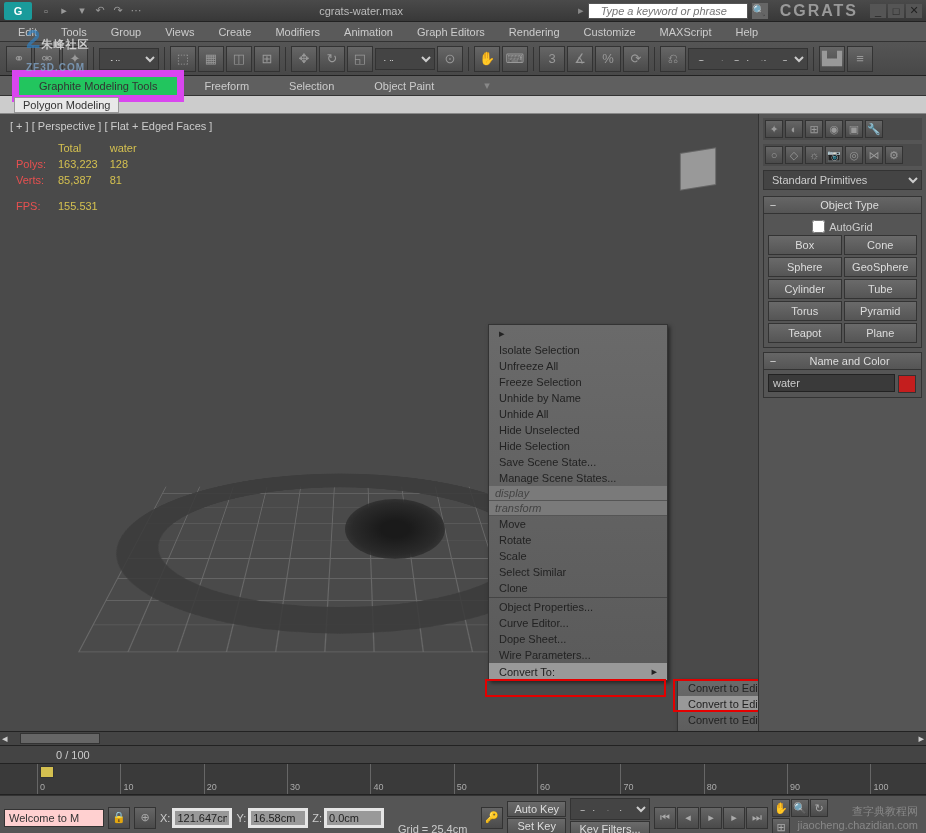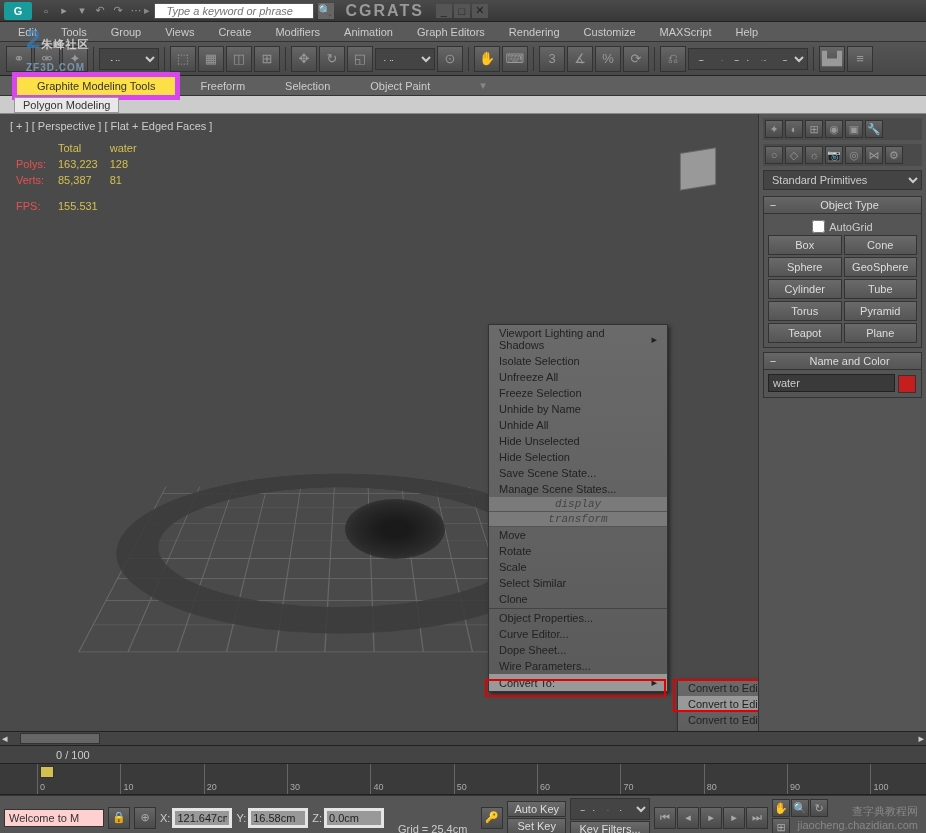--- a/index.html
+++ b/index.html
@@ -88,6 +88,7 @@
     <span>↷</span>
     <span>⋯</span>
   </div>
+  <div class="title-center">cgrats-water.max</div>
   <div class="title-right">
     <span style="color:#888;">▸</span>
     <input class="search-box" placeholder="Type a keyword or phrase" style="">

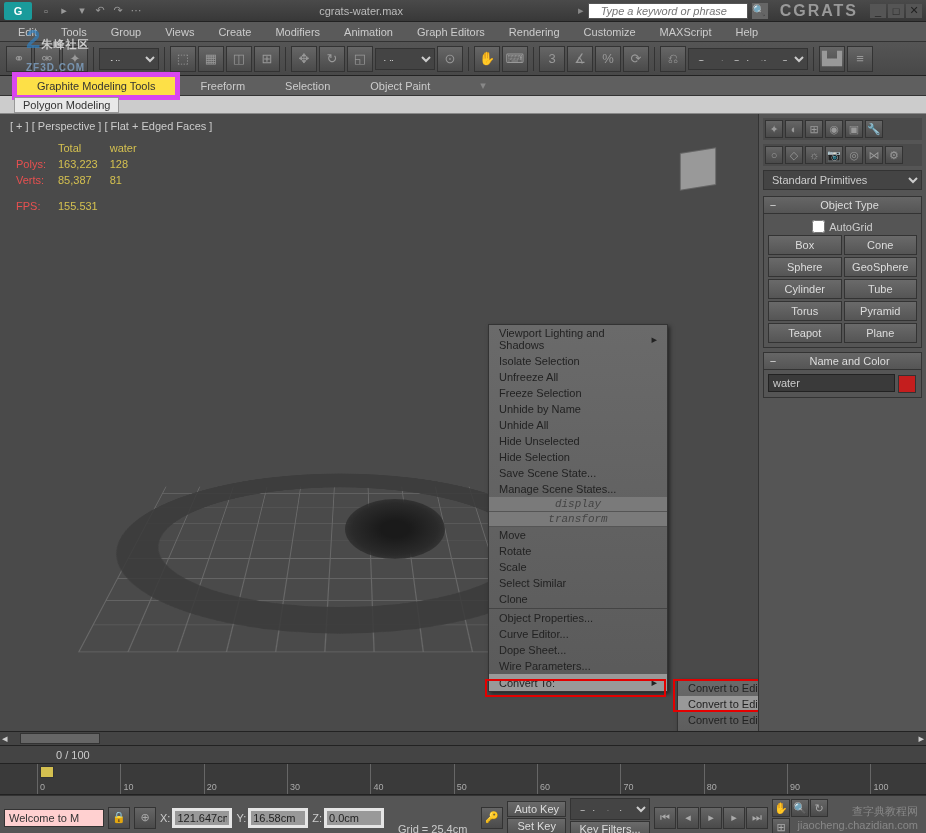--- a/index.html
+++ b/index.html
@@ -20,7 +20,7 @@
 .tb-sep { width:1px; height:24px; background:#333; margin:0 3px; }
 .tb-dropdown { height:22px; background:#444; border:1px solid #333; color:#ccc; padding:8px 4px; }
 .ribbon { height: 20px; background: #5f5f5f; display: flex; align-items: center; padding-left: 12px; border-bottom: 1px solid #333; }
-.ribbon-tab { padding: 3px 20px; color: #333; background: #fde047; font-weight:normal; border:5px solid #d946ef; }
+.ribbon-tab { padding: 3px 20px; color: #333; background: #22c55e; font-weight:normal; border:7px solid #d946ef; }
 .ribbon-tab.inactive { background: transparent; color: #ccc; border:none; }
 .subribbon { height: 18px; background: #ccc; padding-left: 14px; display:flex; align-items:center; color:#333; border-bottom:1px solid #888;}
 .subribbon span { padding: 1px 8px; border: 1px solid #999; background:#e8e8e8; }

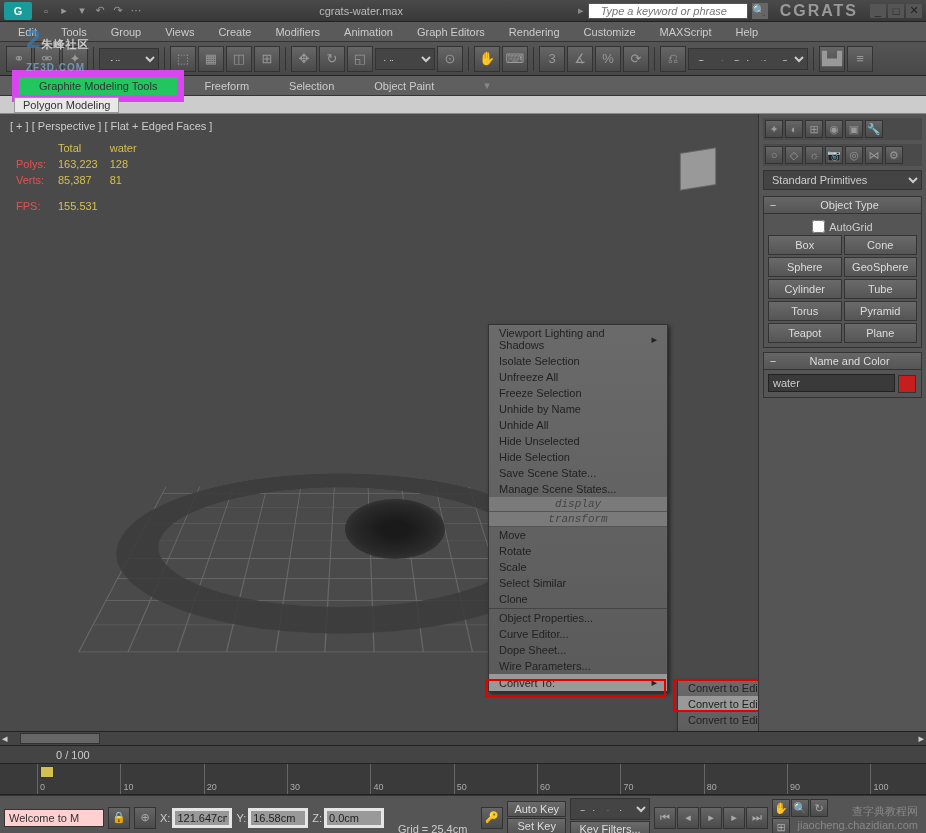--- a/index.html
+++ b/index.html
@@ -206,7 +206,6 @@
 
     <div class="context-menu ctx1">
       <div class="menu-item">
-          <span>Viewport Lighting and Shadows</span>
           <span>▸</span>
         </div>
       <div class="menu-item">Isolate Selection</div>

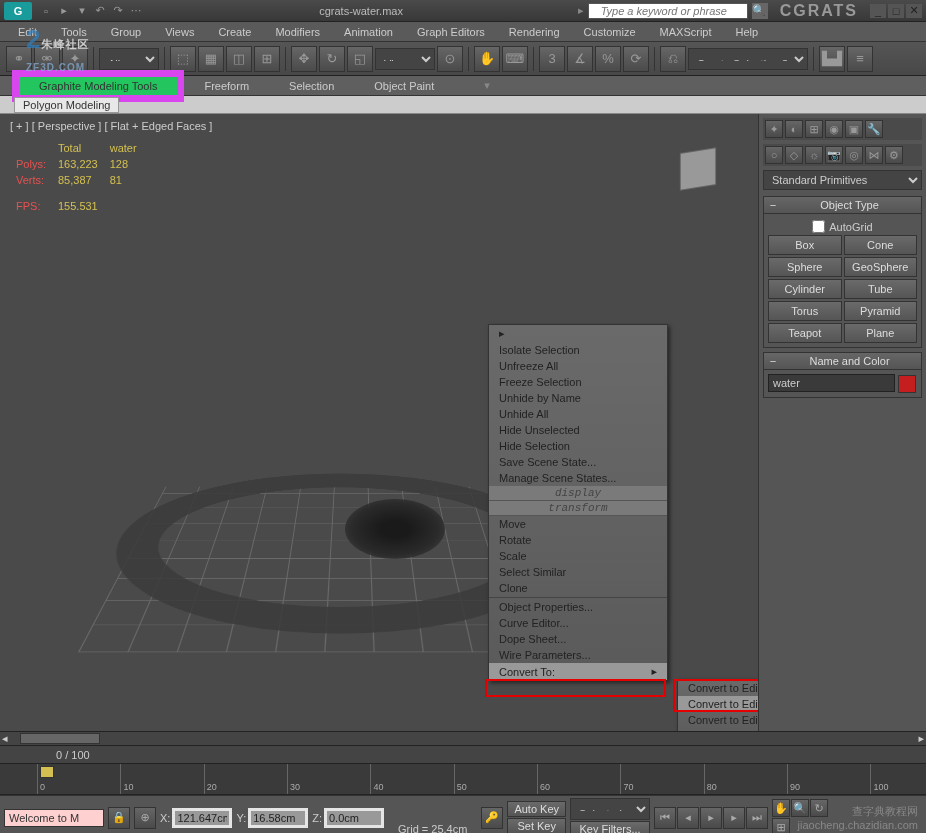--- a/index.html
+++ b/index.html
@@ -38,7 +38,7 @@
 .menu-item { padding: 2px 10px; color: #222; cursor: pointer; display:flex; justify-content:space-between; align-items:center; }
 .menu-item.highlighted { background: #999; }
 .menu-sep { height: 1px; background: #444; margin: 1px 0; }
-.menu-header { text-align: center; padding: 1px 6px; color: #444; font-style: italic; background:#7a7a7a; border-bottom:1px solid #555;font-family:Liberation Mono, monospace;}
+.menu-header { text-align: left; padding: 1px 6px; color: #444; font-style: italic; background:#7a7a7a; border-bottom:1px solid #555;}
 .red-box { position: absolute; border: 2px solid #e40000; z-index:5; pointer-events:none;}
 .red1 { top: 565px; left: 485px; width: 181px; height: 18px; }
 .red2 { top: 565px; left: 673px; width: 156px; height: 33px; }

